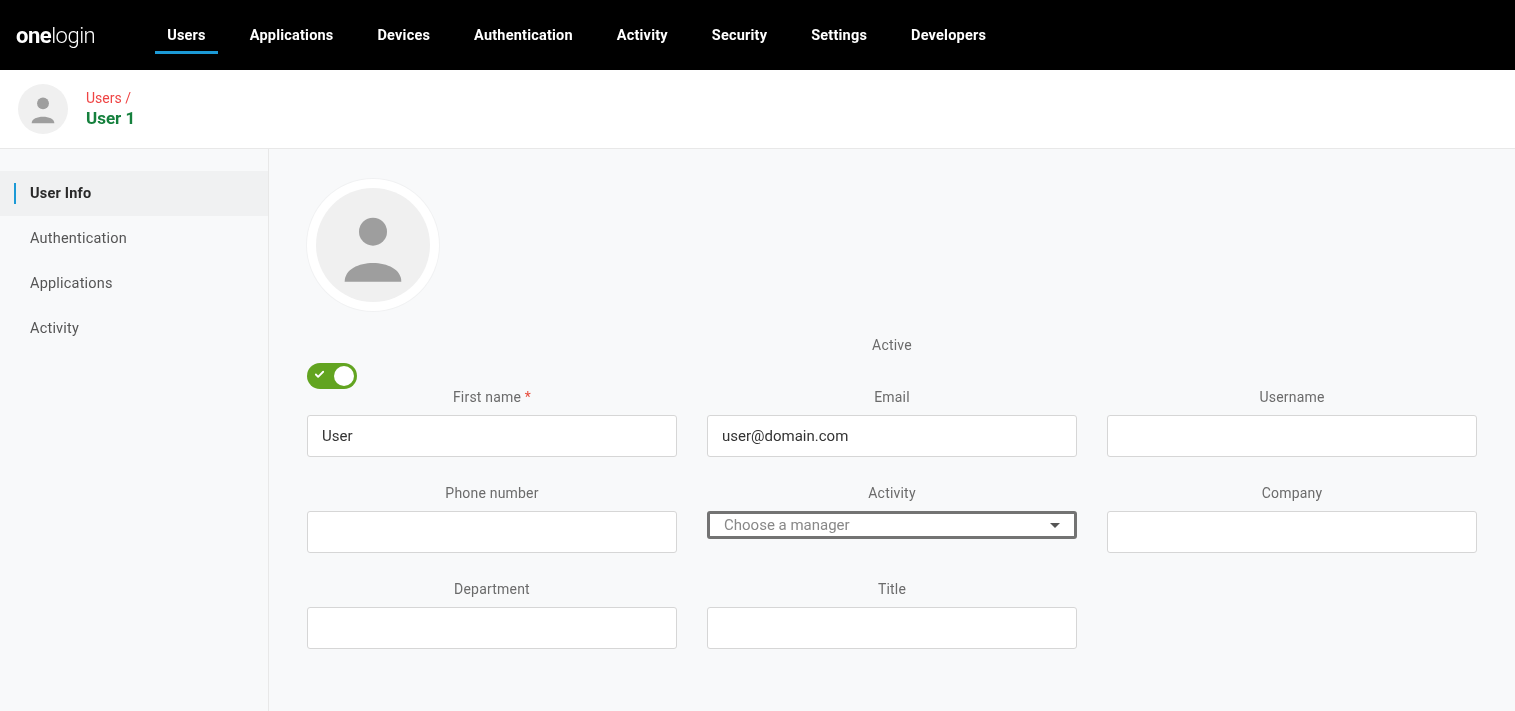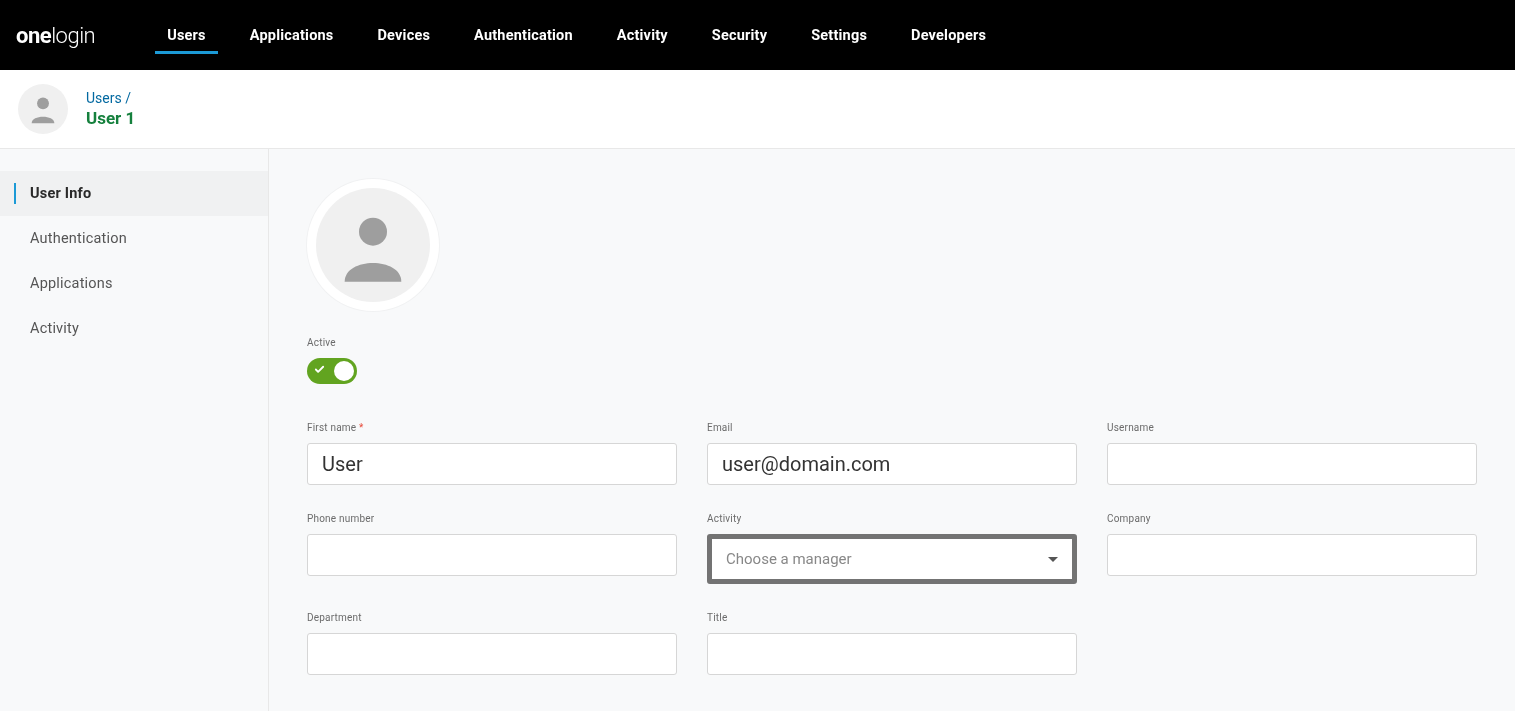--- a/index.html
+++ b/index.html
@@ -83,7 +83,7 @@
     }
     .crumb {
       font-size: 14px;
-      color: #0369a1;
+      color: #ef4444;
       margin-bottom: 2px;
     }
     .page-title {

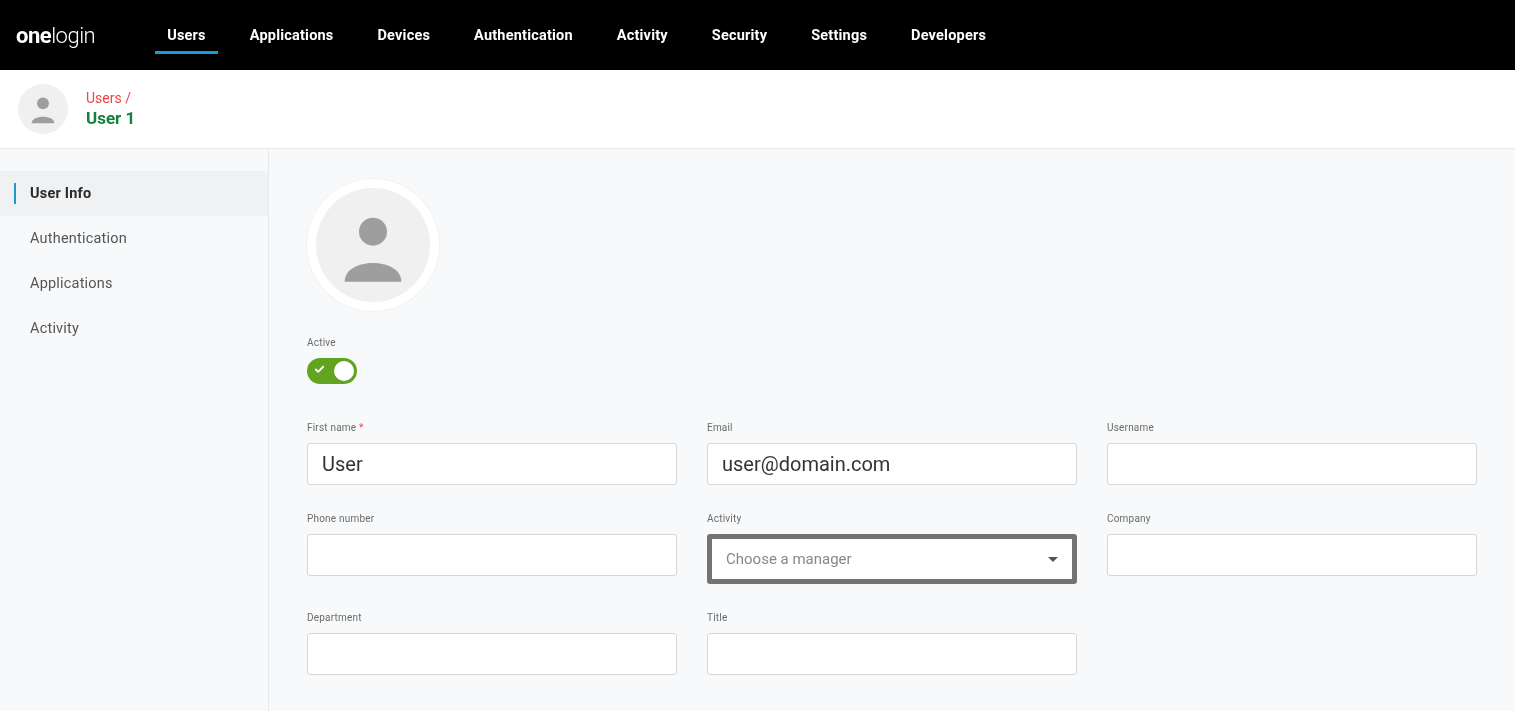--- a/index.html
+++ b/index.html
@@ -152,11 +152,12 @@
       height: 80px;
     }
     .field-label {
-      font-size: 10px;
+      font-size: 14px;
       color: #6b6b6b;
       margin-bottom: 10px;
       display: block;
       letter-spacing: 0.2px;
+      text-align: center;
     }
     .req {
       color: #e74c3c;

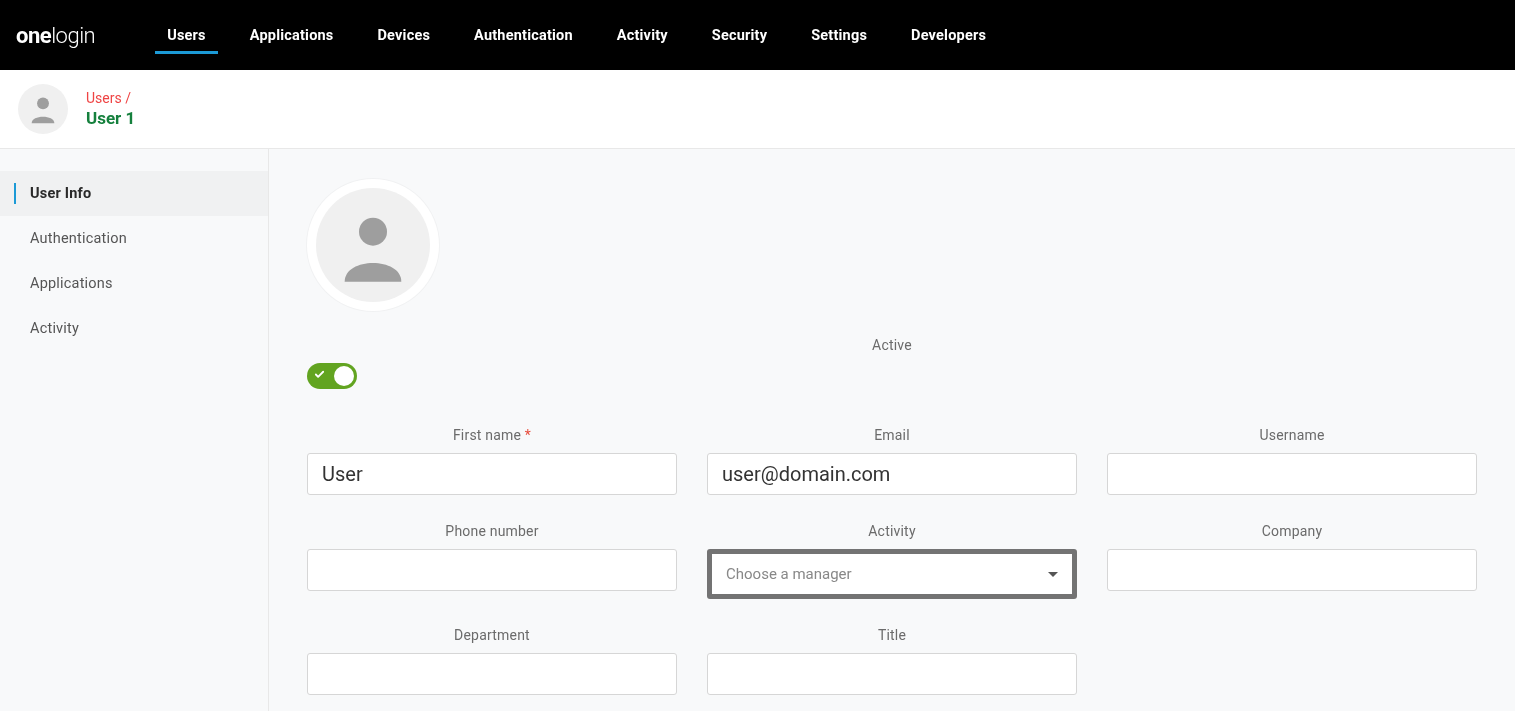--- a/index.html
+++ b/index.html
@@ -190,7 +190,6 @@
       display: grid;
       grid-template-columns: repeat(3, 370px);
       gap: 28px 30px;
-      margin-top: 38px;
     }
     .form-field {
       display: flex;

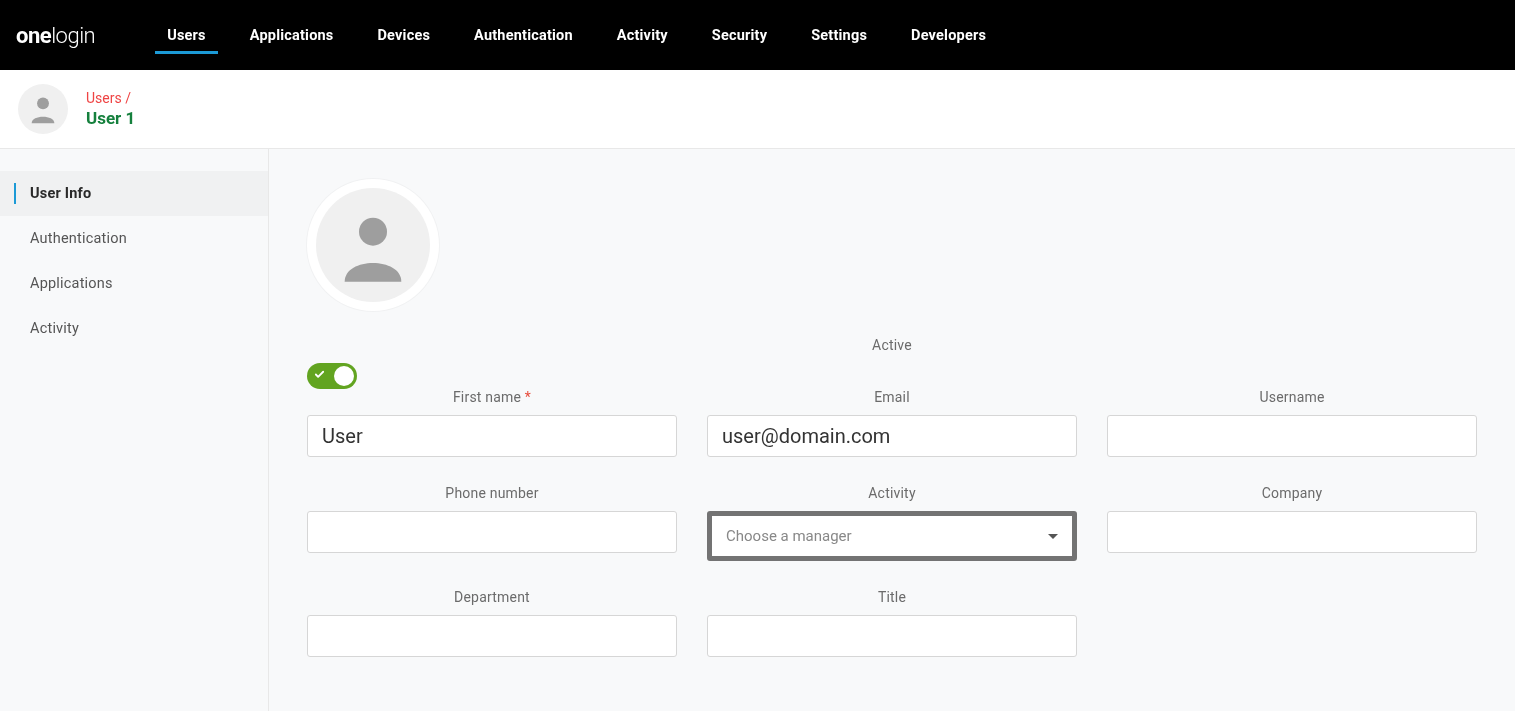--- a/index.html
+++ b/index.html
@@ -200,7 +200,7 @@
       border: 1px solid #d6d6d6;
       border-radius: 3px;
       padding: 0 14px;
-      font-size: 20px;
+      font-size: 15px;
       color: #333;
       background: #fff;
       font-family: inherit;

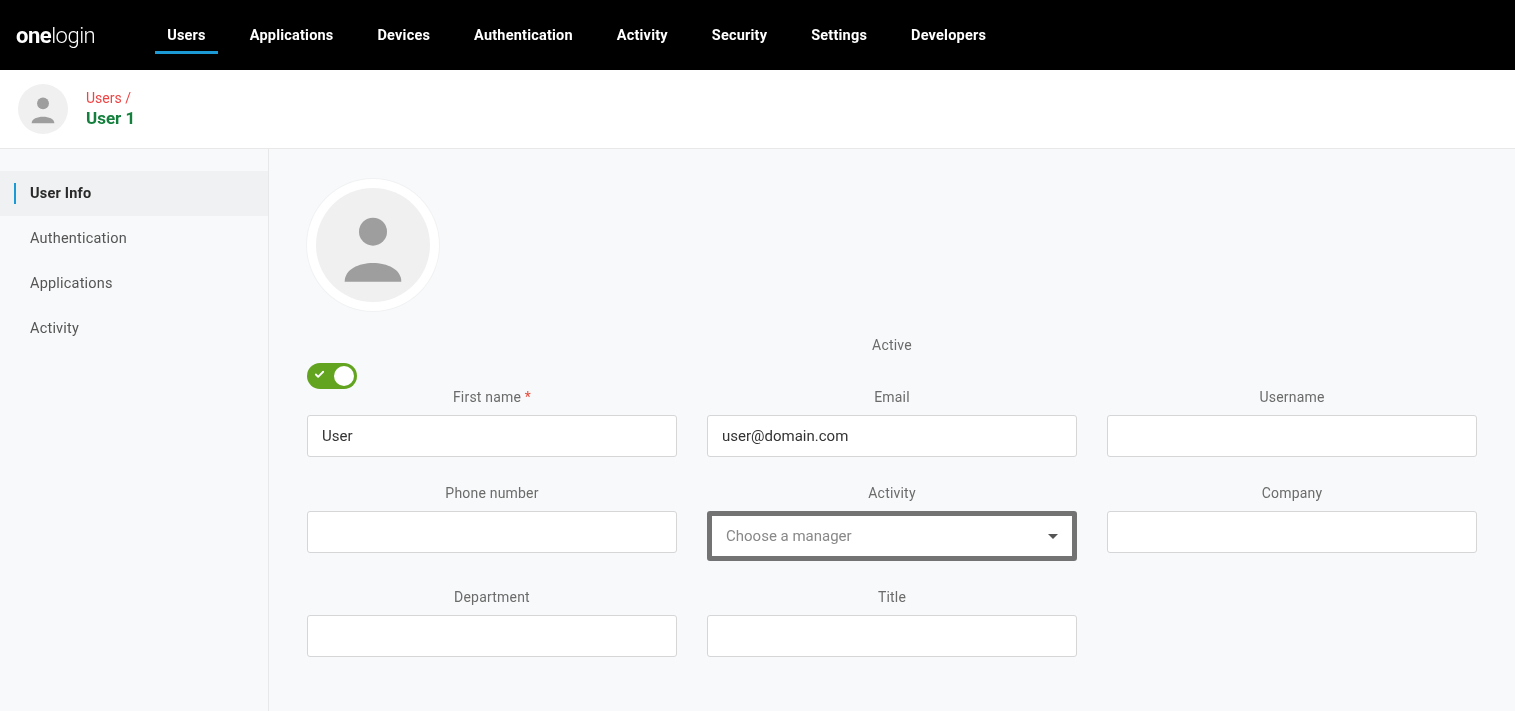--- a/index.html
+++ b/index.html
@@ -209,8 +209,8 @@
       position: relative;
     }
     .select-input {
-      height: 50px;
-      border: 5px solid #737373;
+      height: 28px;
+      border: 3px solid #737373;
       border-radius: 3px;
       padding: 0 14px;
       font-size: 15px;

